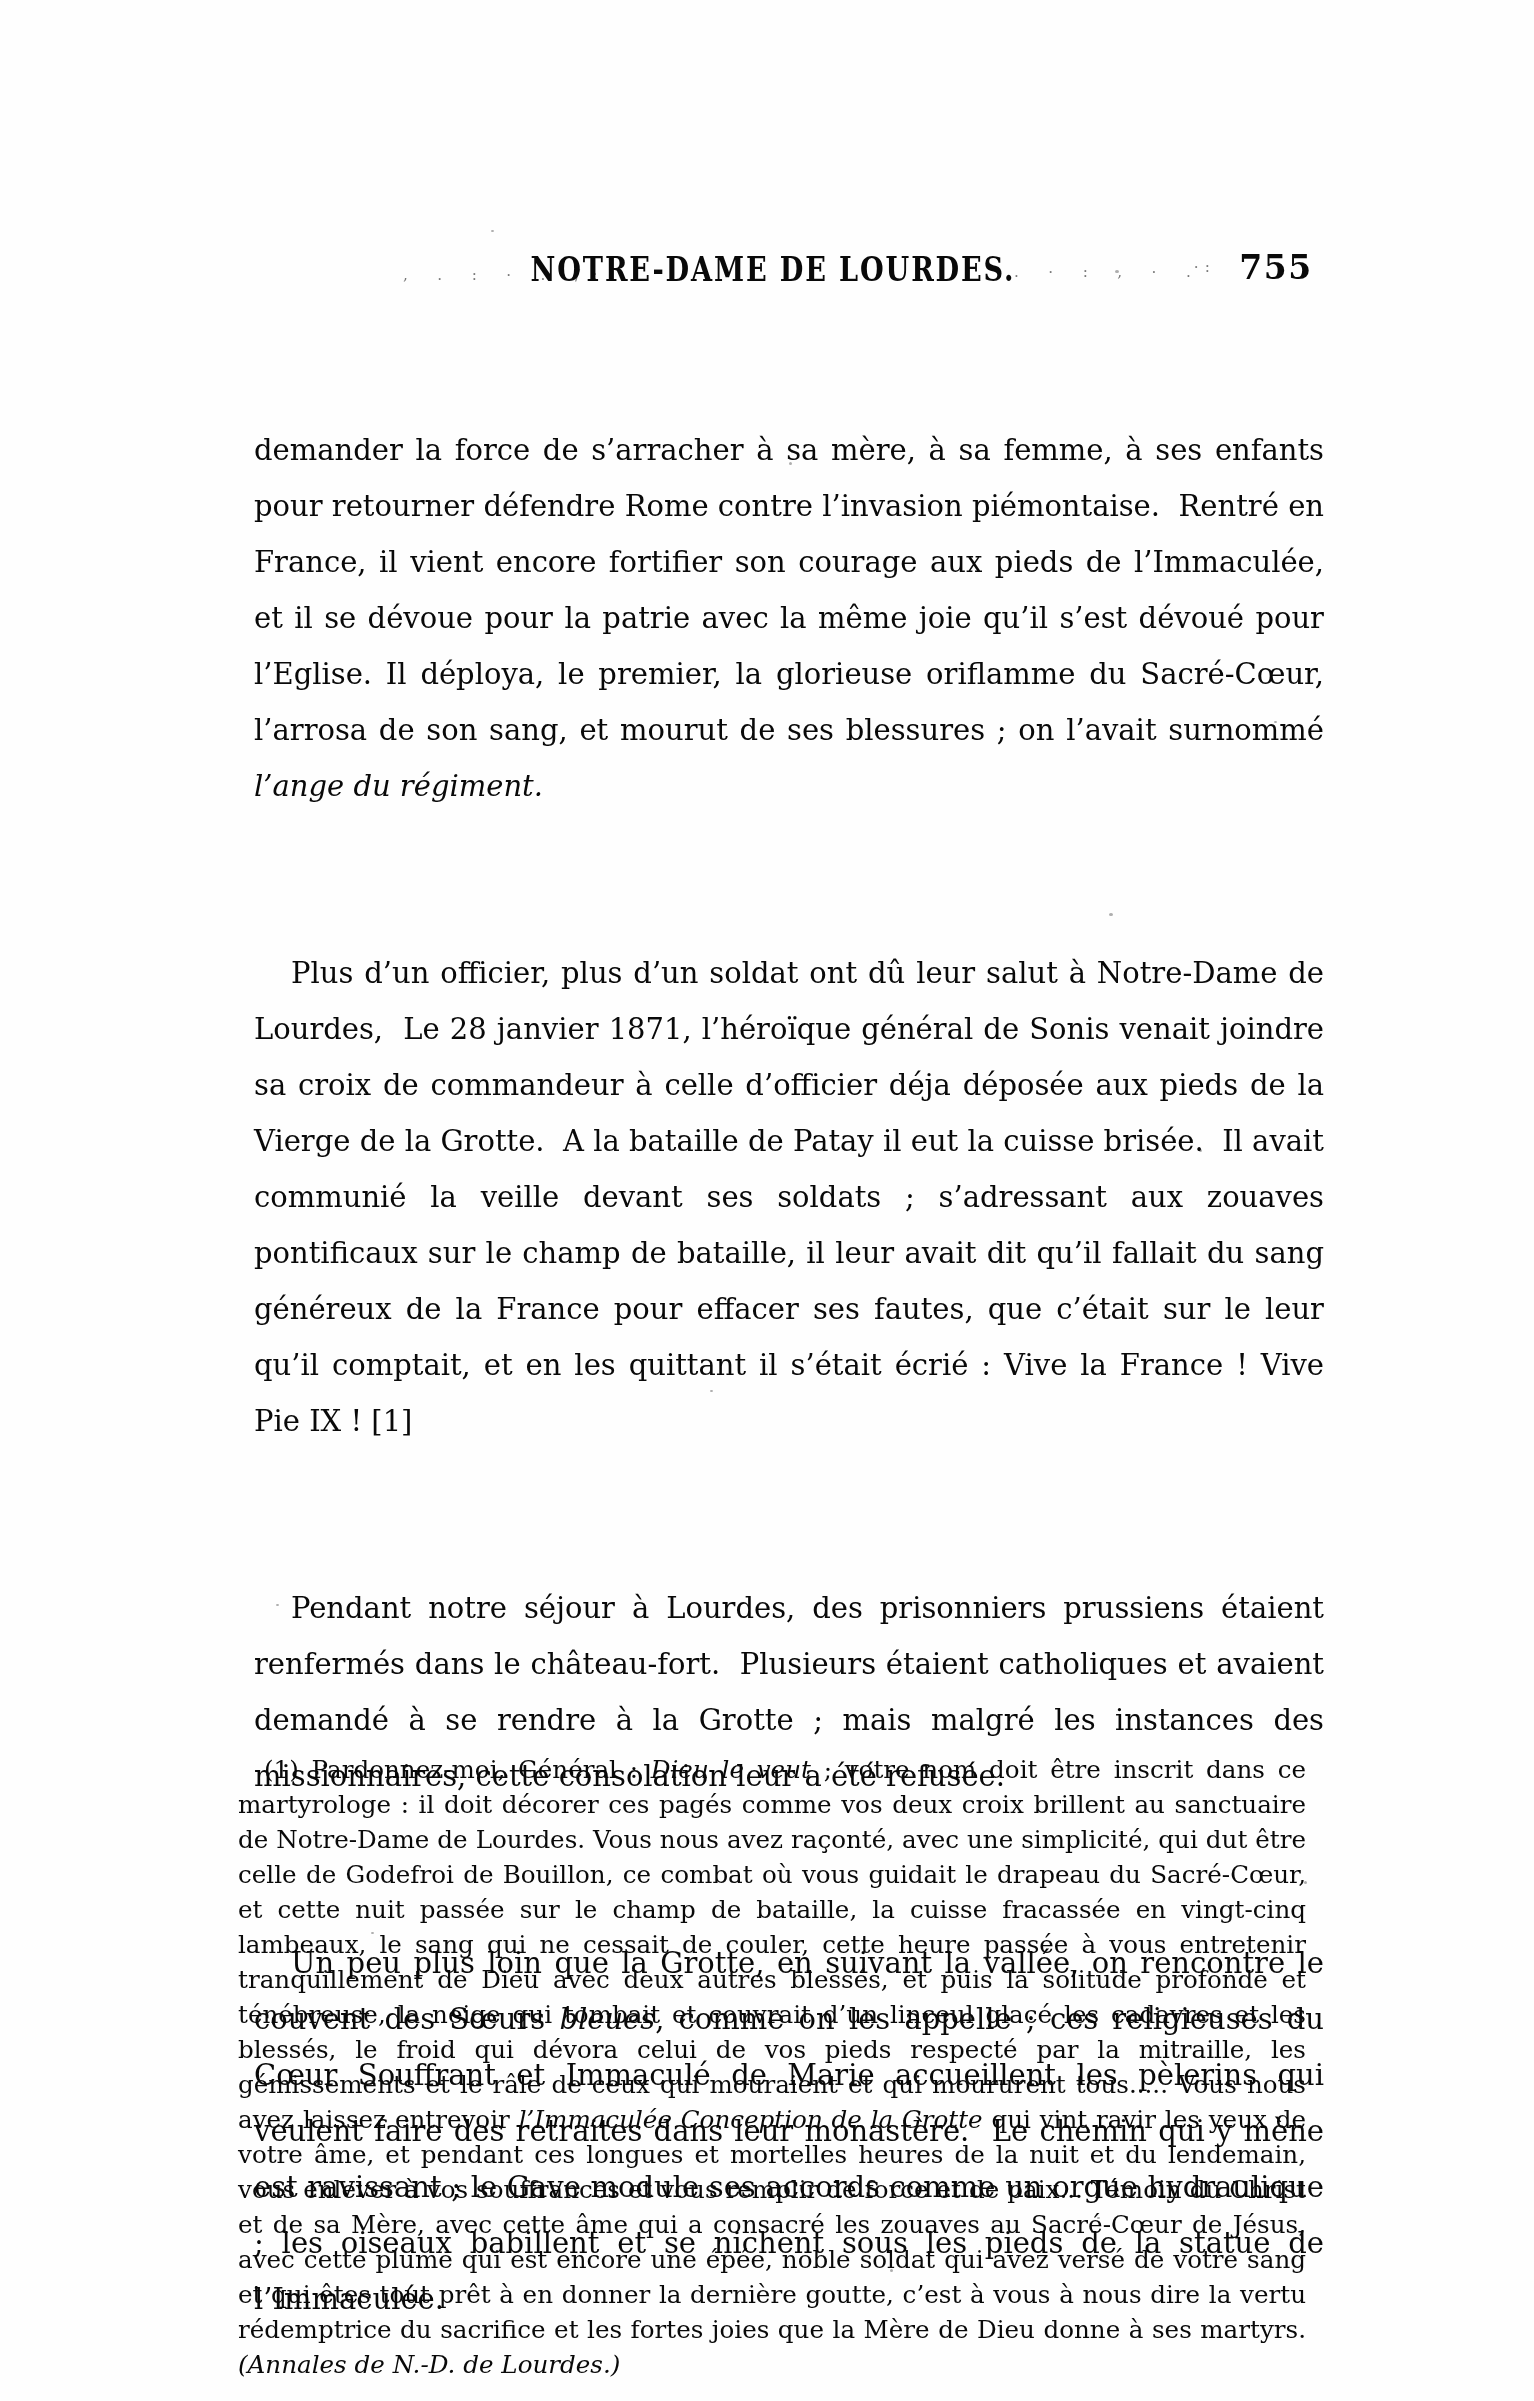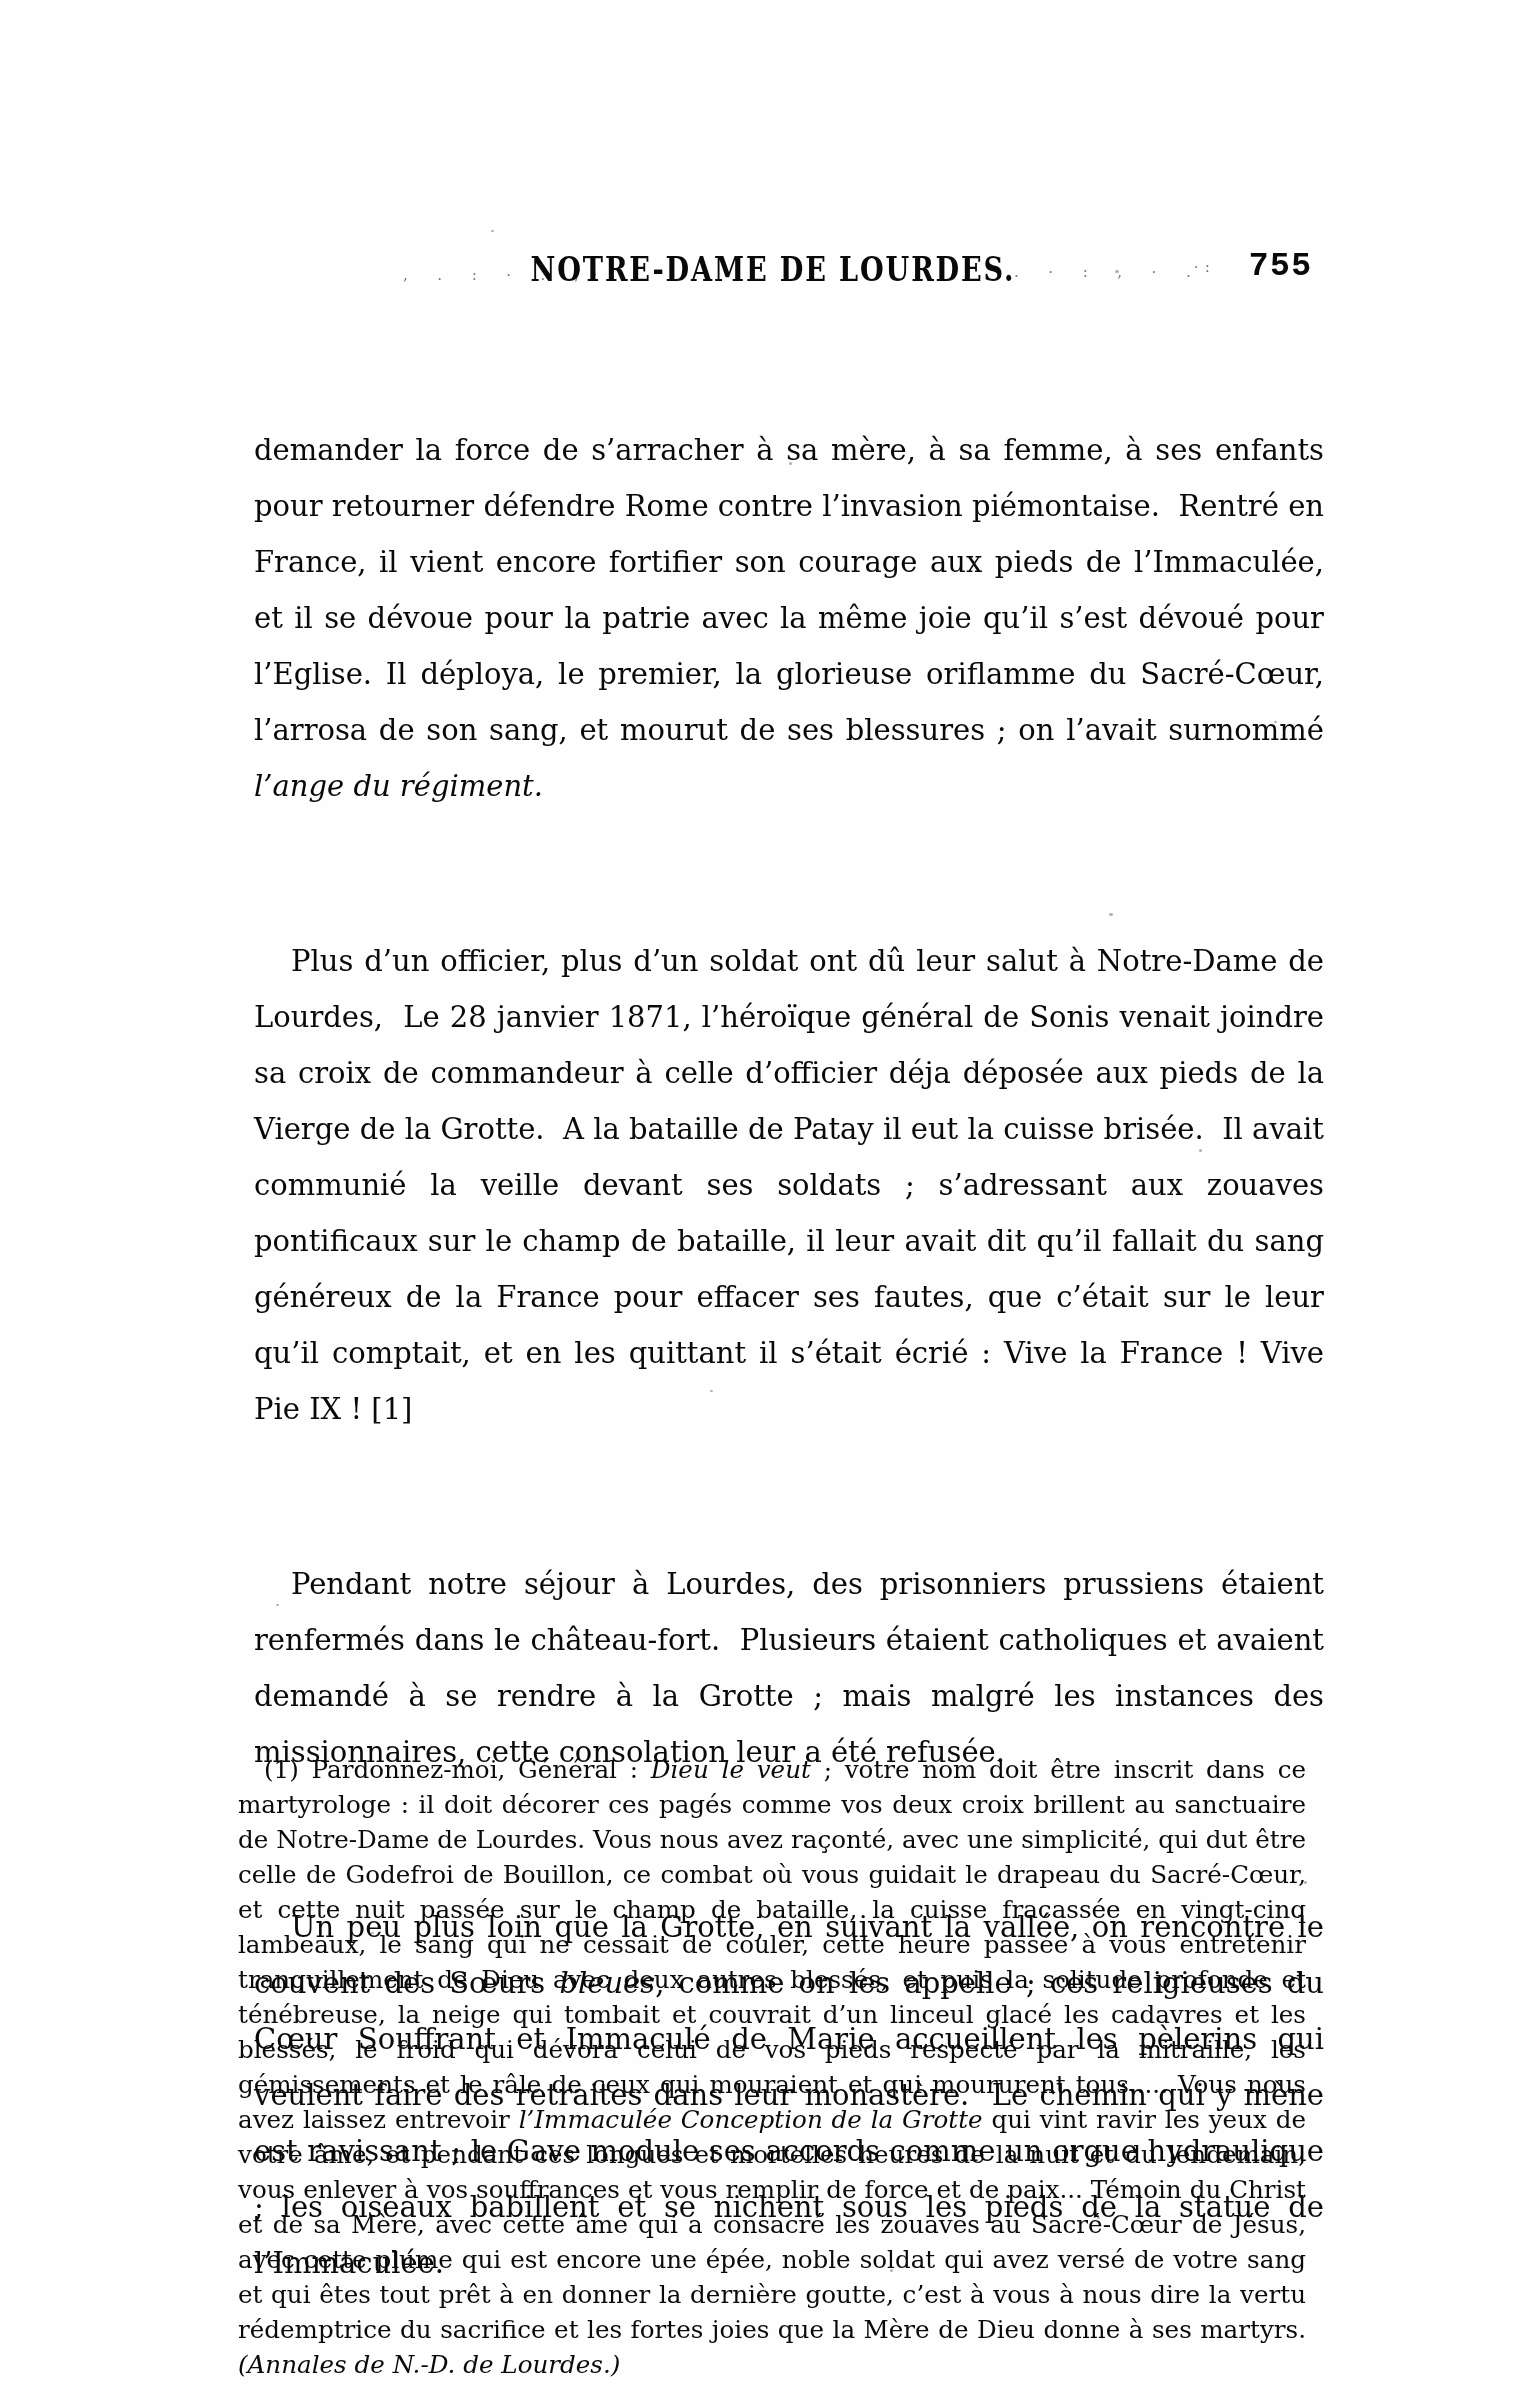--- a/index.html
+++ b/index.html
@@ -43,7 +43,6 @@
     font-size: 33px;
     font-weight: 700;
     letter-spacing: 1.5px;
-    font-family: Liberation Mono, monospace;
   }
   .noise {
     position: absolute;

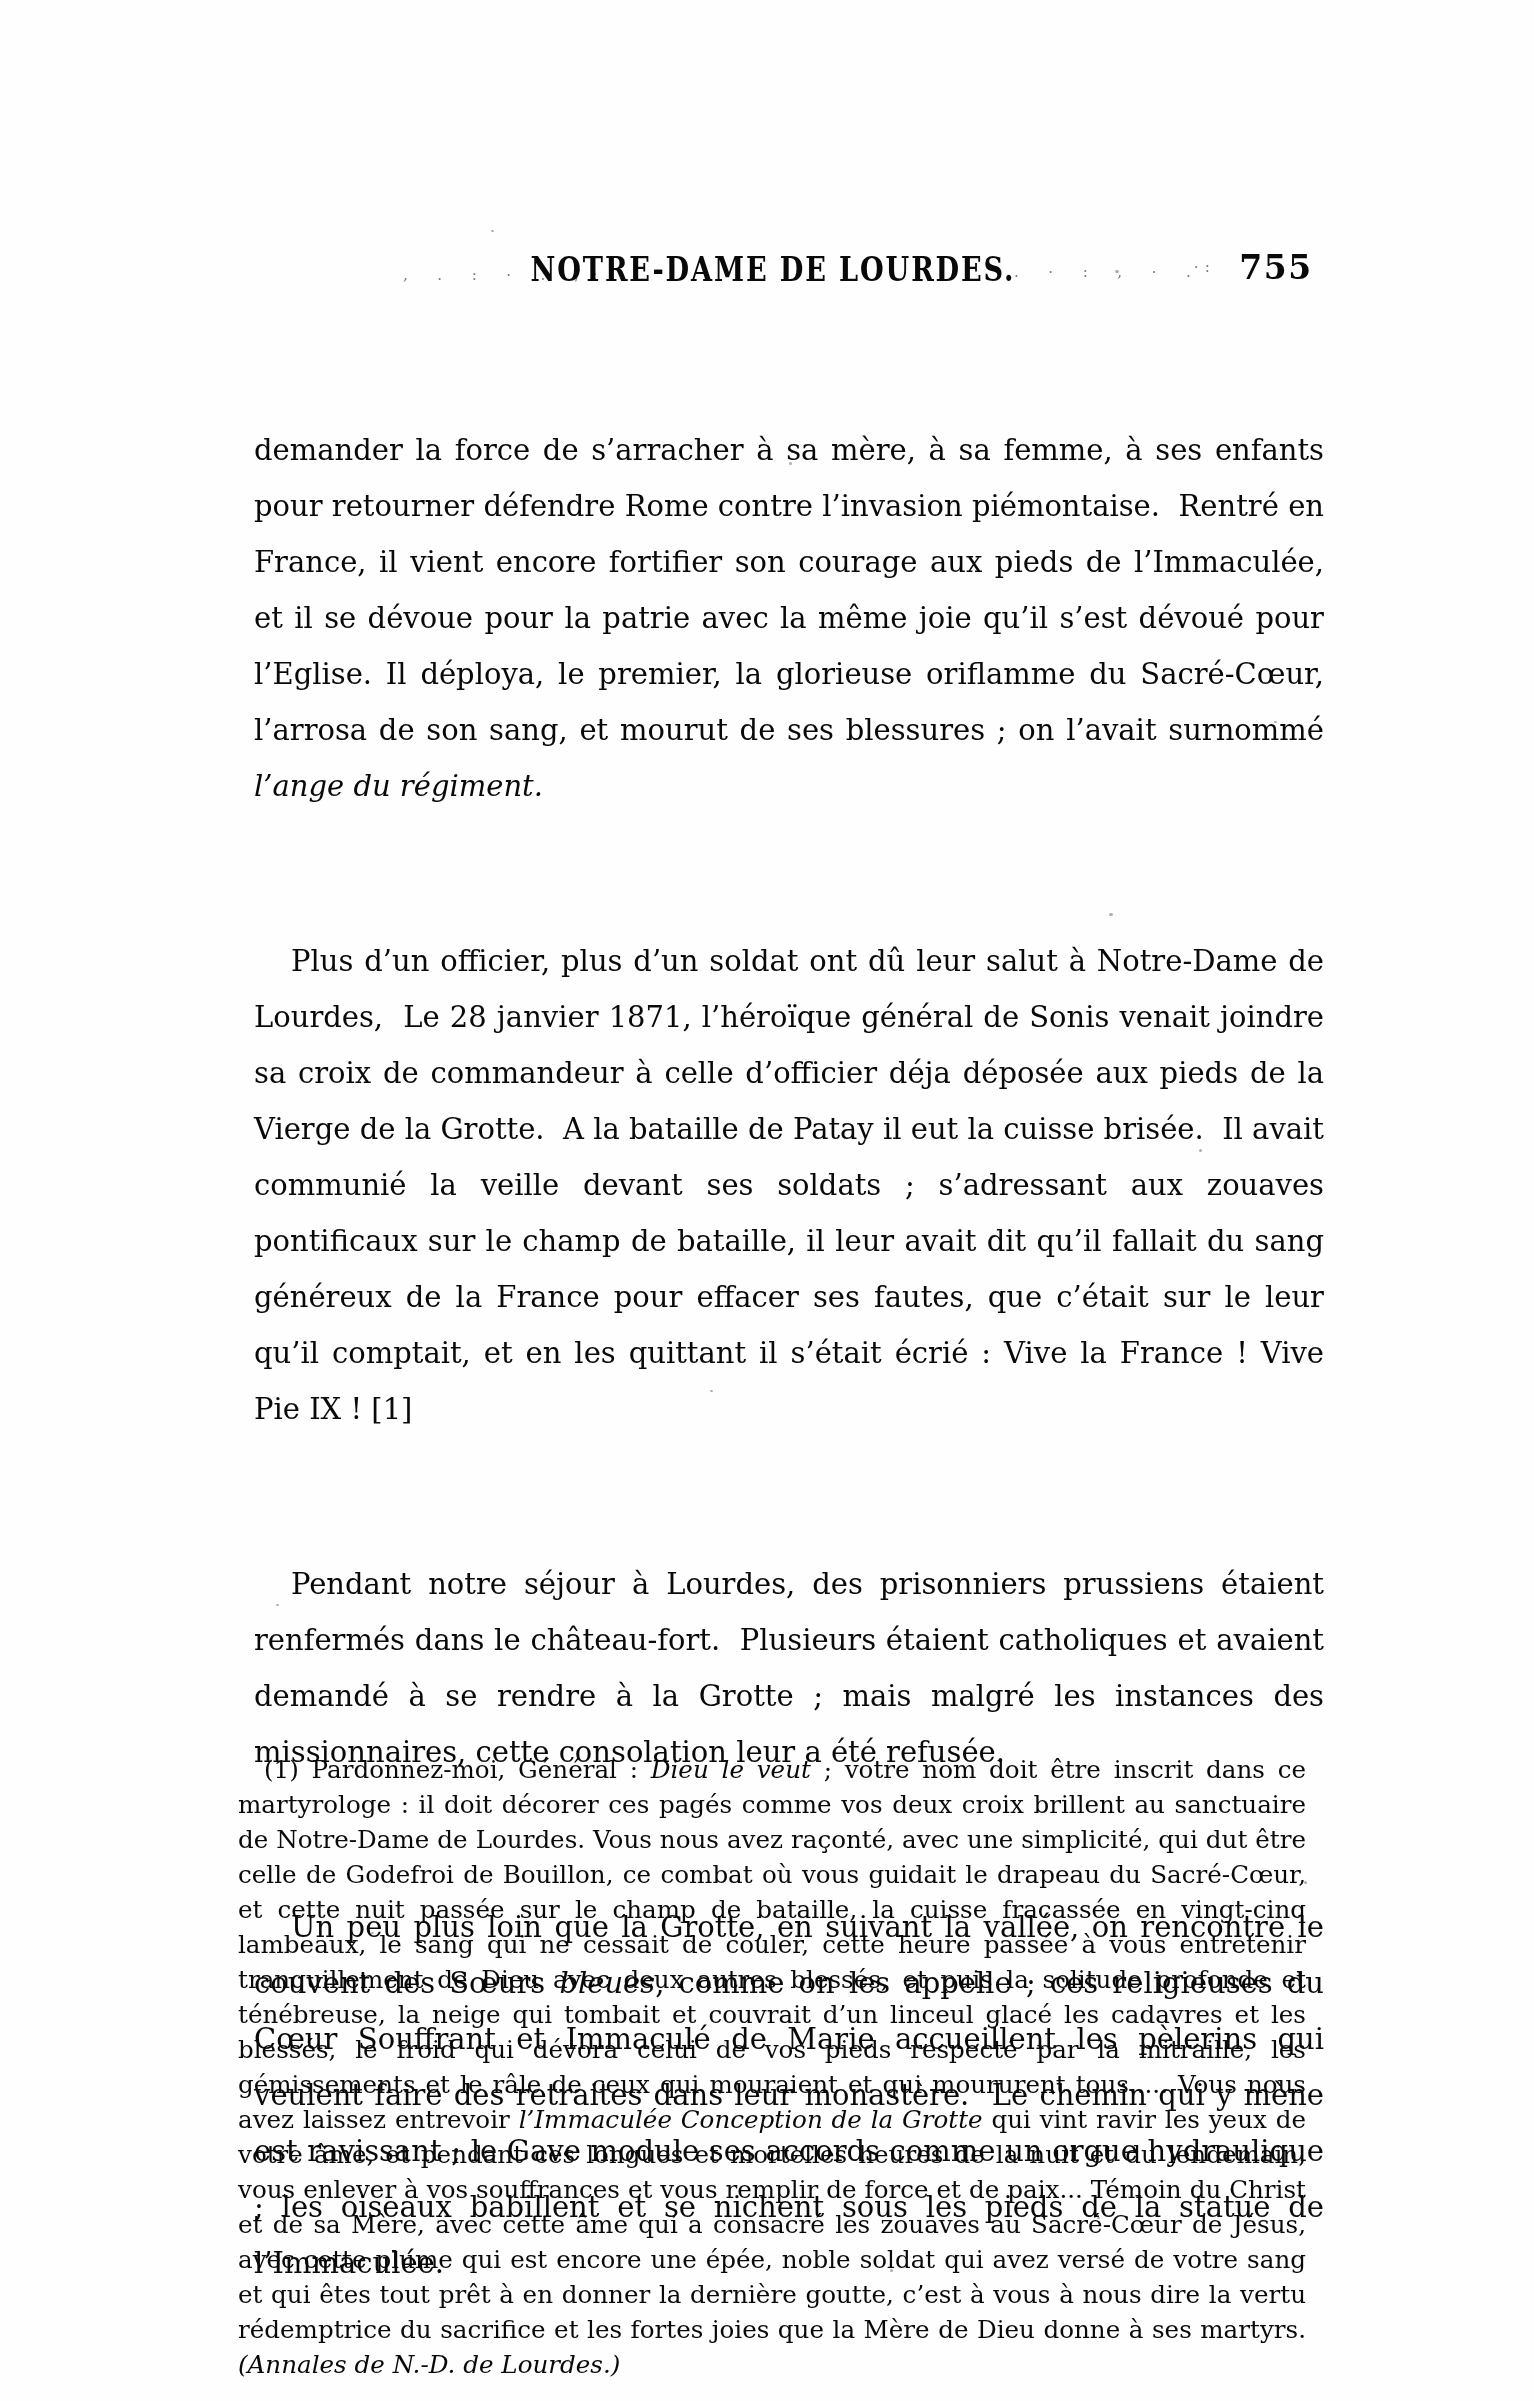--- a/index.html
+++ b/index.html
@@ -70,7 +70,7 @@
     margin: 0;
   }
   .body-text p + p {
-    margin-top: 7px;
+    margin-top: 19px;
   }
   .body-text p.indent {
     text-indent: 37px;

